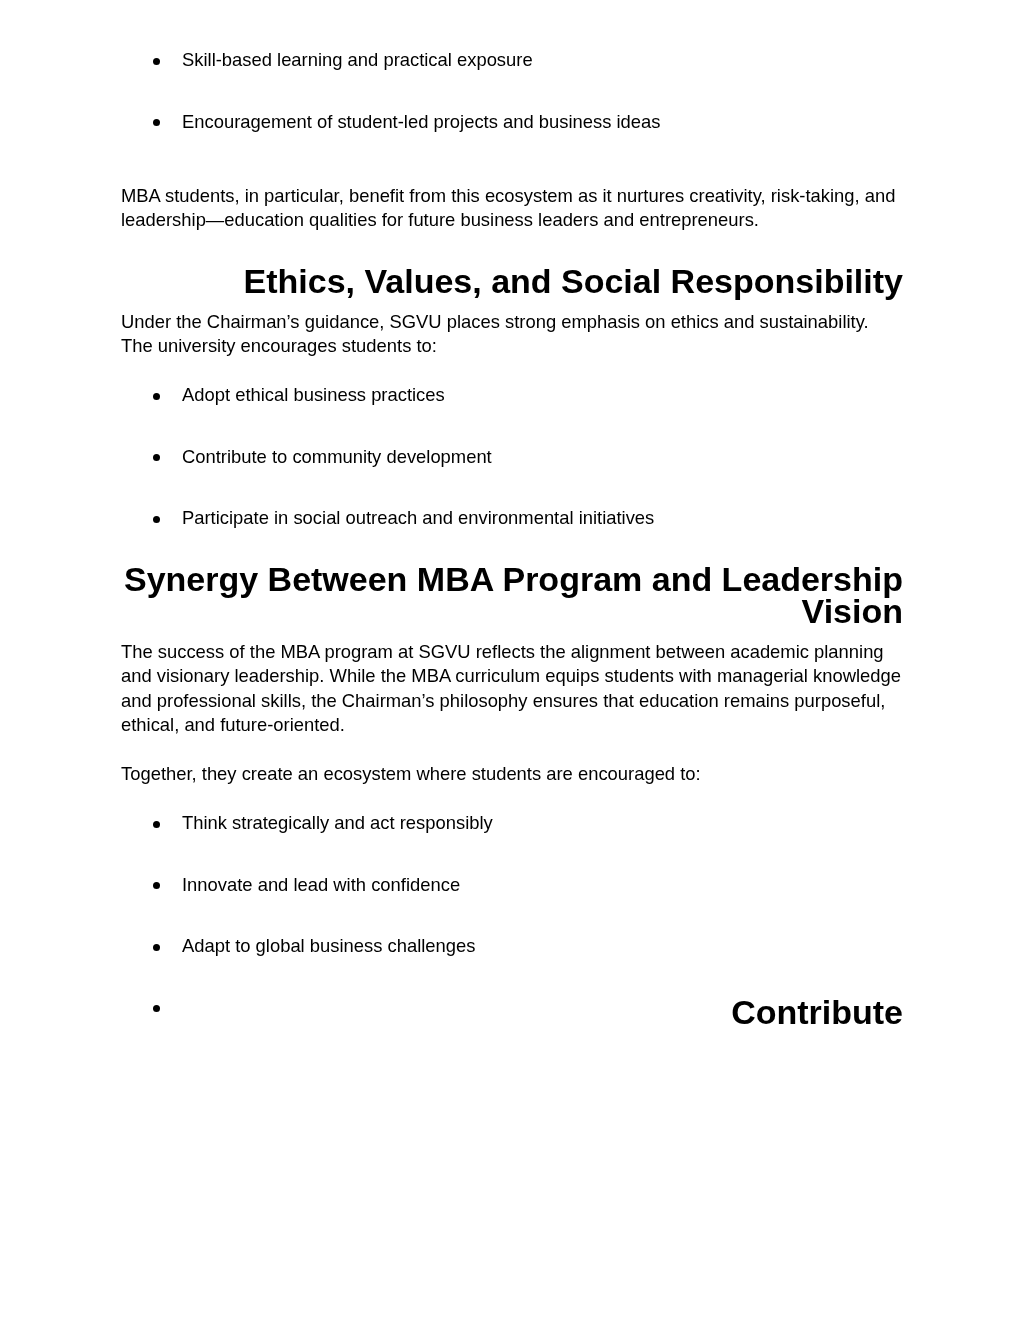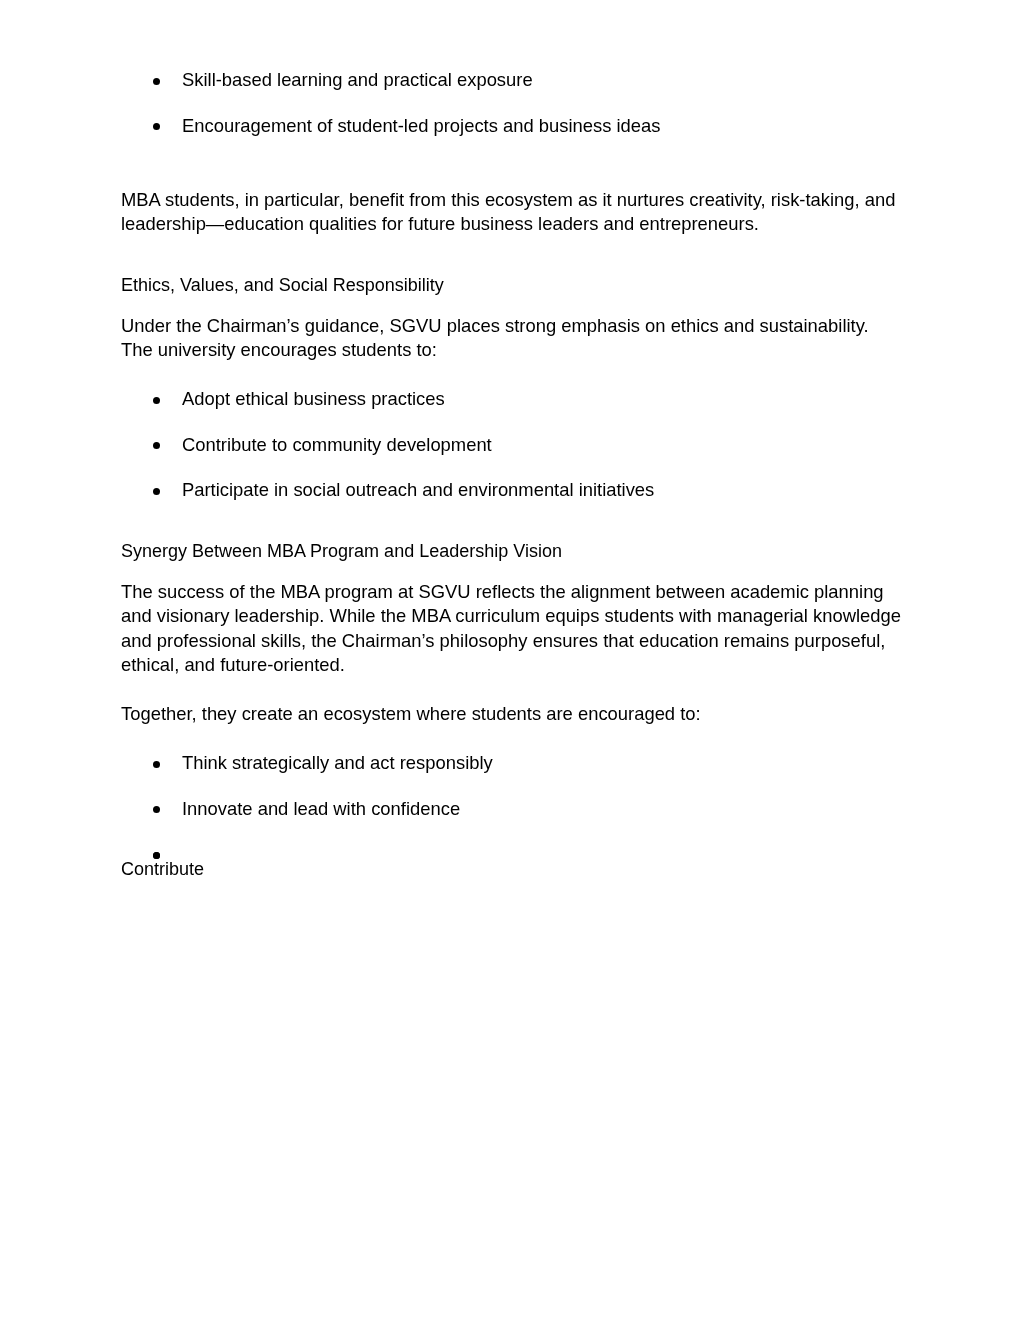--- a/index.html
+++ b/index.html
@@ -17,7 +17,7 @@
   .content {
     box-sizing: border-box;
     width: 1024px;
-    padding: 68px 121px 0 121px;
+    padding: 48px 121px 0 121px;
     font-family: "Liberation Sans", sans-serif;
     font-size: 18.4px;
     line-height: 24.5px;

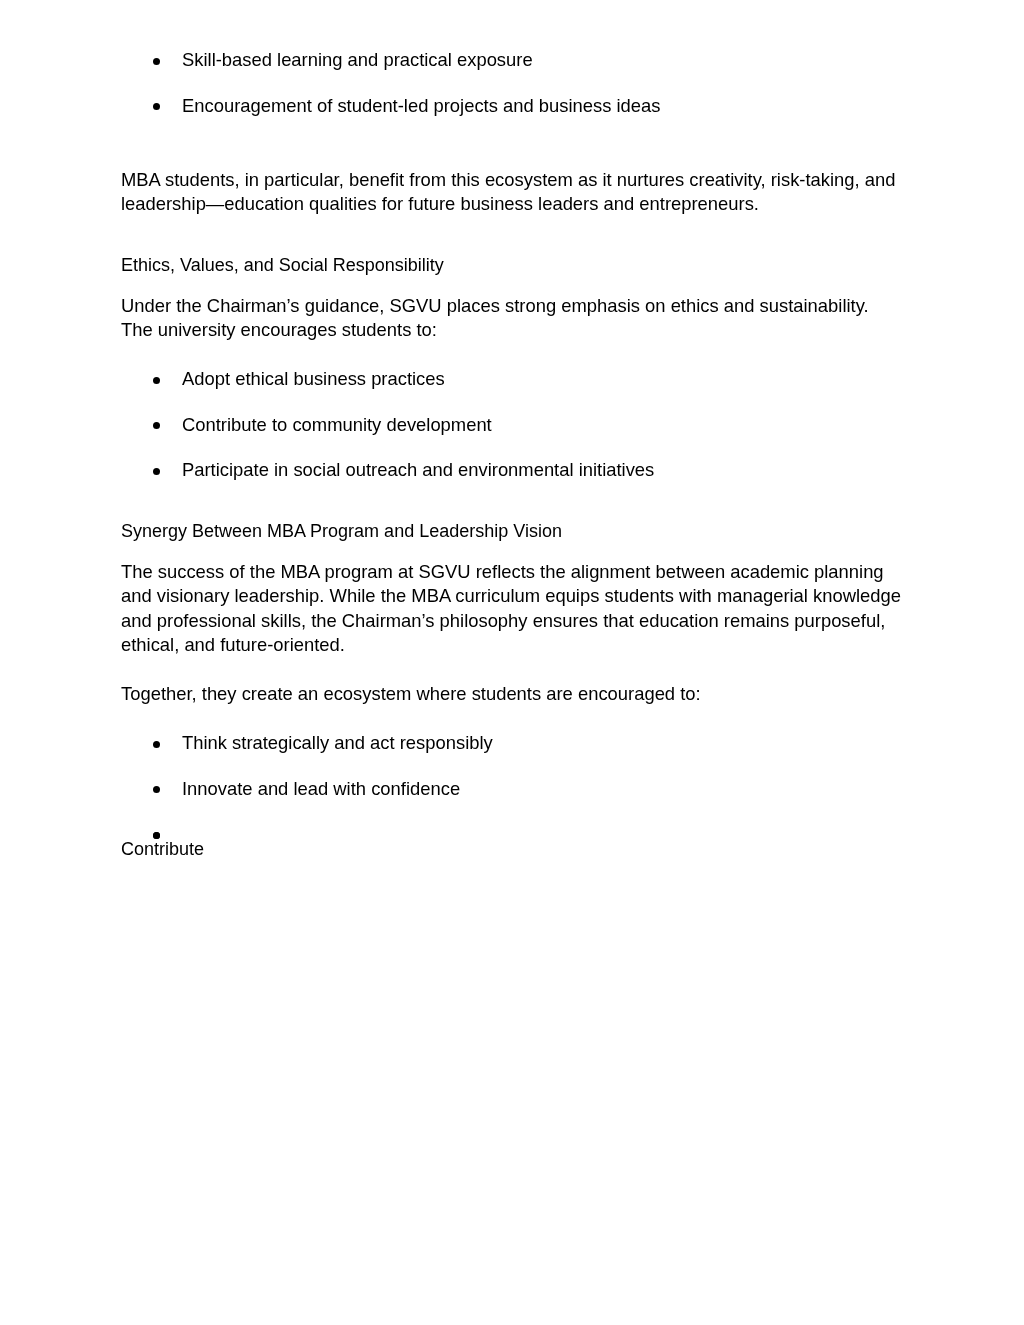--- a/index.html
+++ b/index.html
@@ -50,7 +50,7 @@
     margin: 0;
   }
   ul.bullet-list li + li {
-    margin-top: 21px;
+    margin-top: 37px;
   }
   .bullet-dot {
     position: absolute;

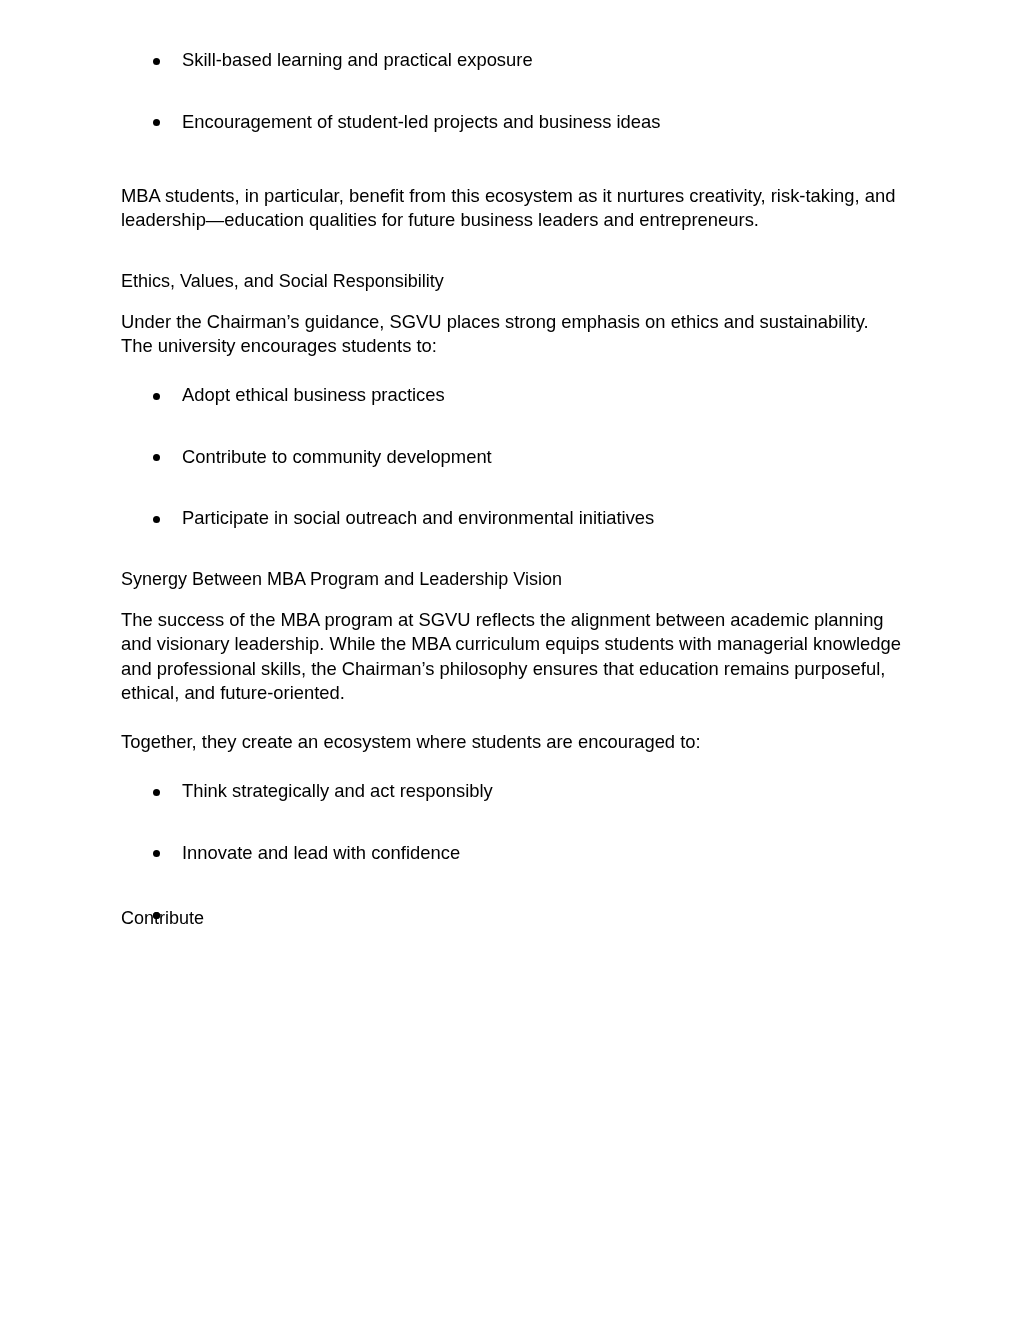--- a/index.html
+++ b/index.html
@@ -29,12 +29,13 @@
   }
   h2 {
     font-family: "Liberation Sans", sans-serif;
-    font-size: 18px;
+    font-size: 34px;
     line-height: 32px;
-    font-weight: 400;
+    font-weight: 700;
     color: #000000;
     margin: 32px 0 13px 0;
     letter-spacing: 0;
+    text-align: right;
   }
   ul.bullet-list {
     list-style: none;

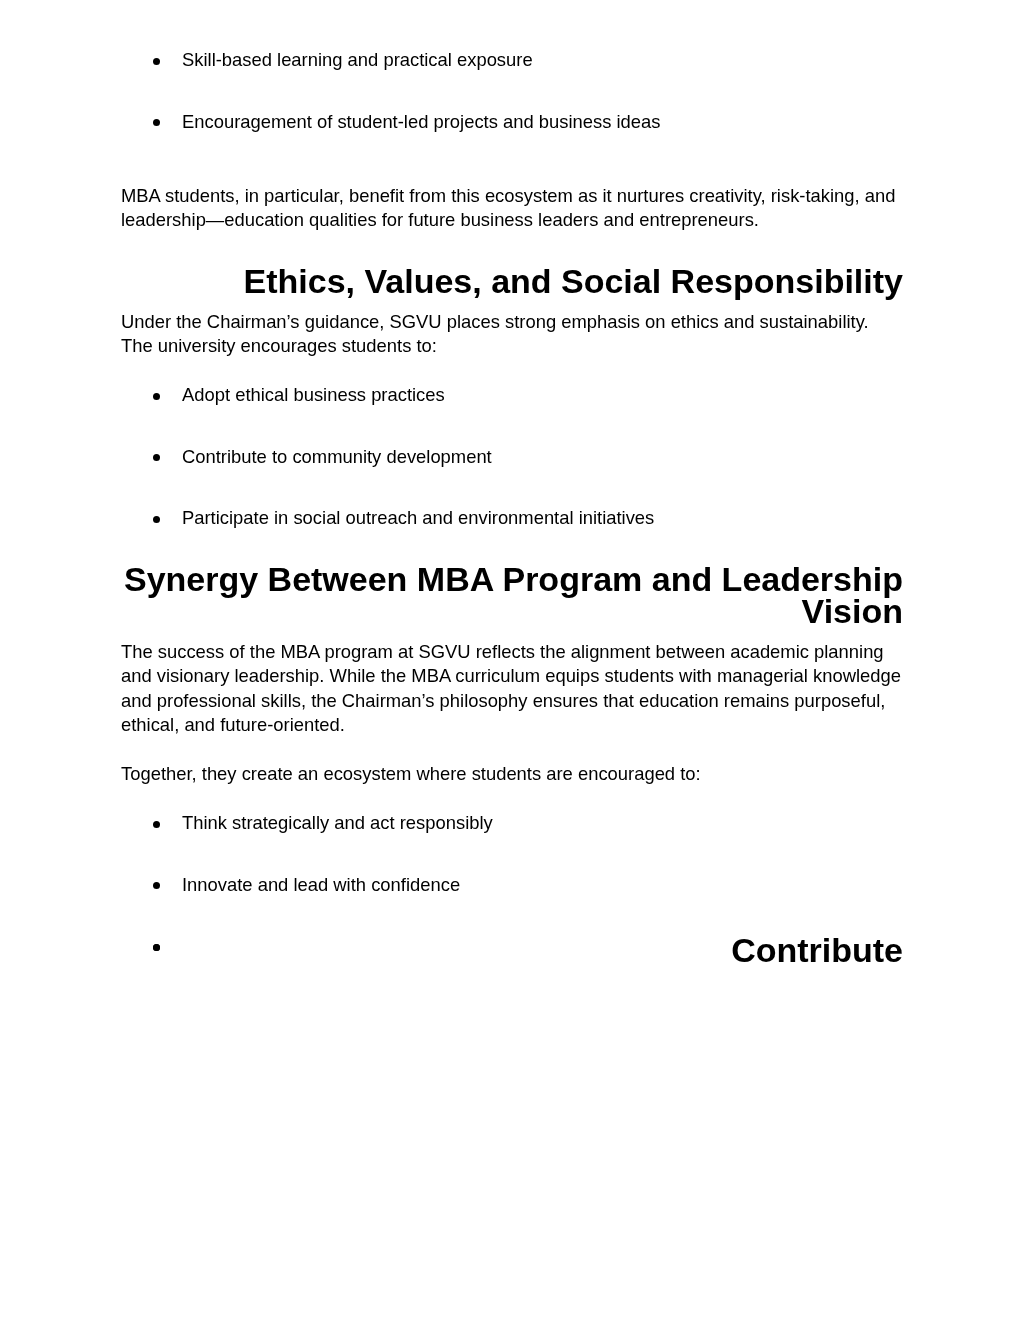--- a/index.html
+++ b/index.html
@@ -119,6 +119,7 @@
       </li>
       <li>
         <span class="bullet-dot"></span>
+        <span>Adapt to global business challenges</span>
       </li>
       <li>
         <span class="bullet-dot"></span>

